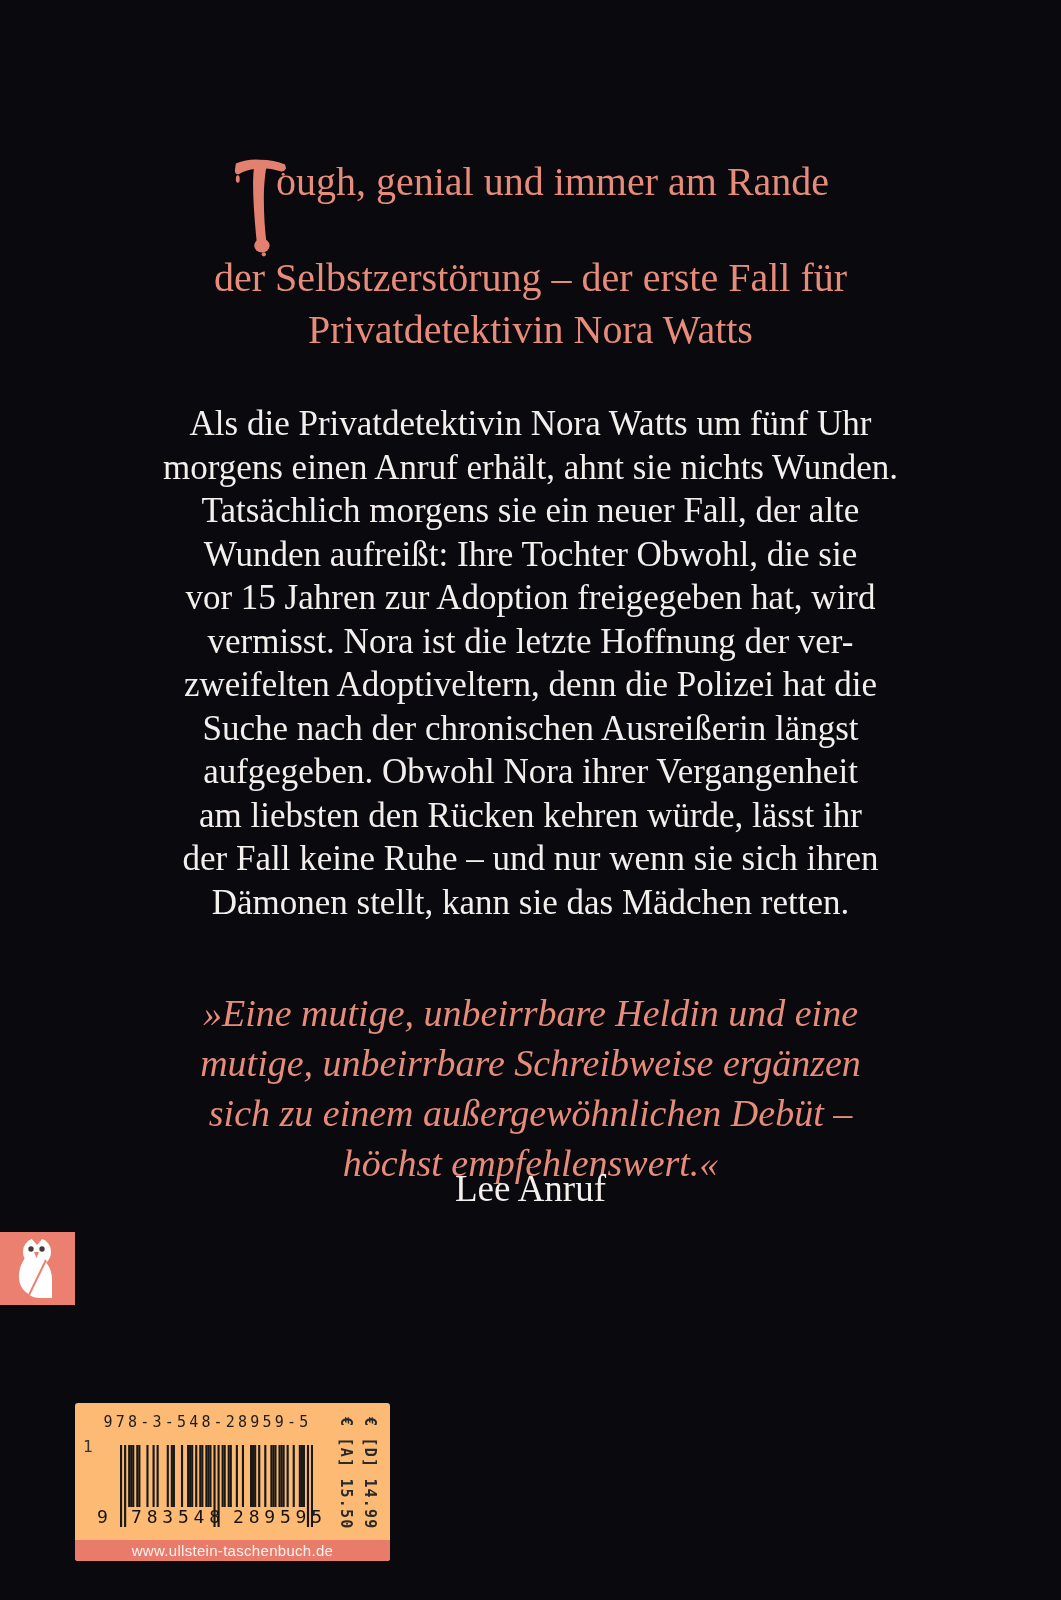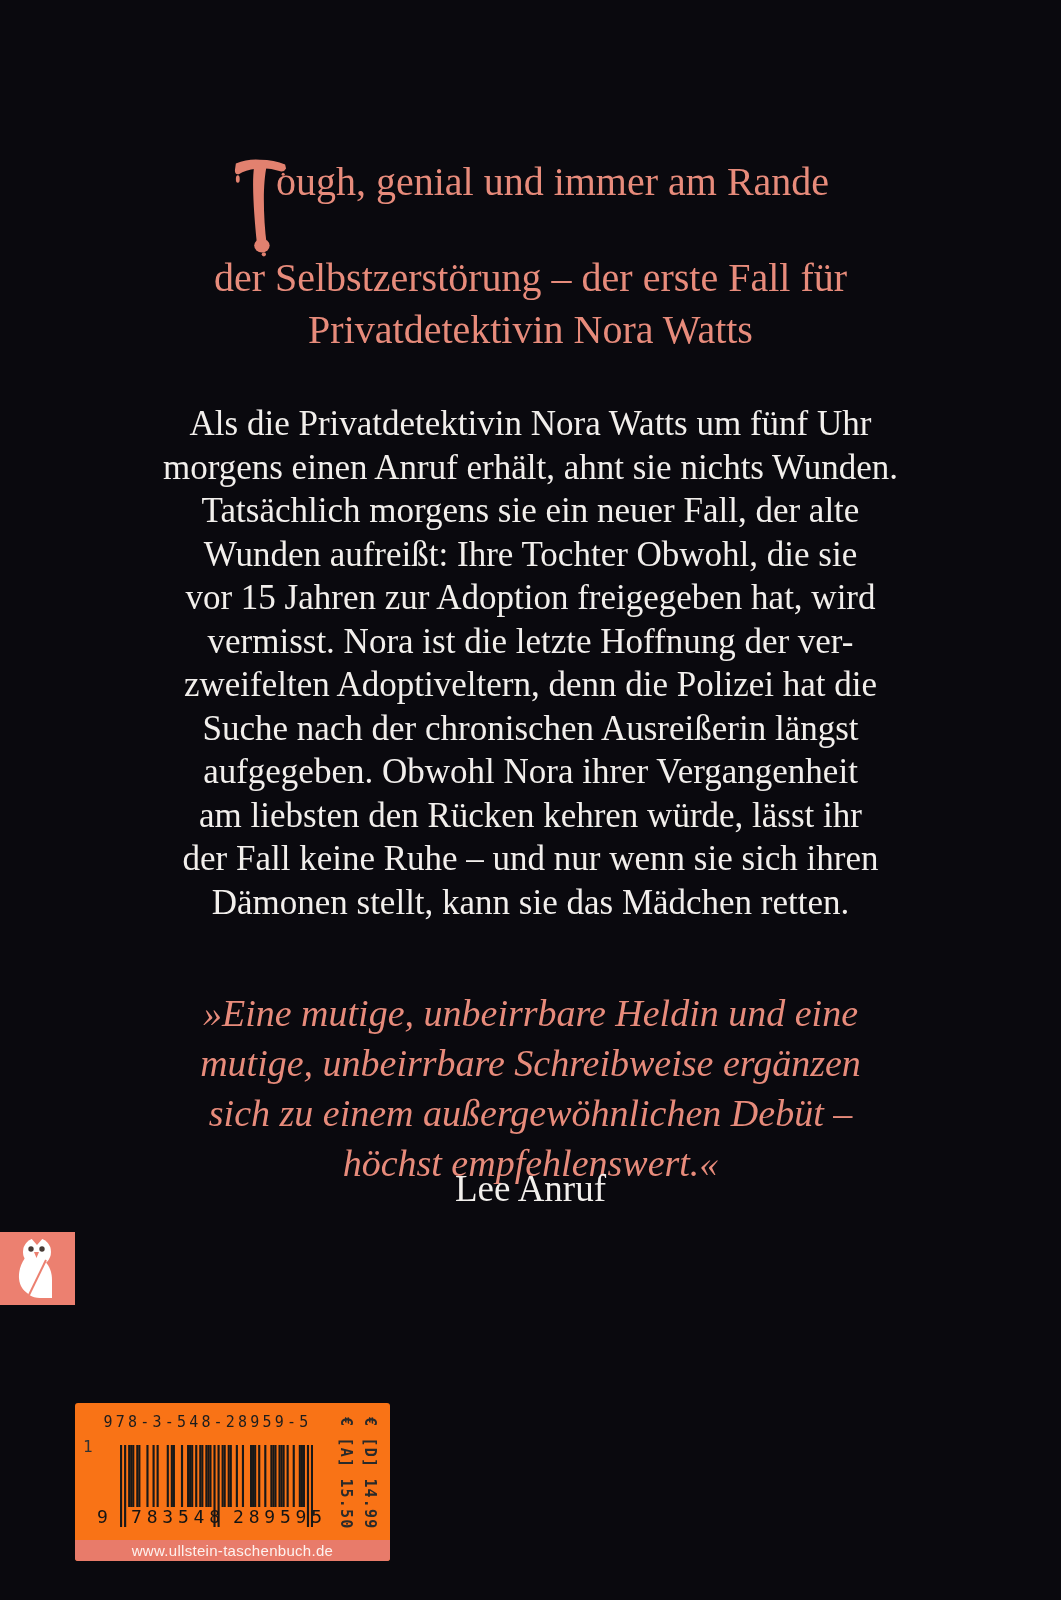--- a/index.html
+++ b/index.html
@@ -27,7 +27,7 @@
   .logo{position:absolute;left:0;top:1232px;width:75px;height:73px;background:#ec8070;}
   
   .barcode-box{position:absolute;left:75px;top:1403px;width:315px;height:158px;
-    background:#f97316;border-radius:3px;overflow:hidden;
+    background:#fdba74;border-radius:3px;overflow:hidden;
     font-family:"Liberation Sans",sans-serif;}
   .isbn{position:absolute;top:10px;left:25px;width:215px;text-align:center;
     font-size:15px;letter-spacing:3.2px;color:#1d1d1d;

